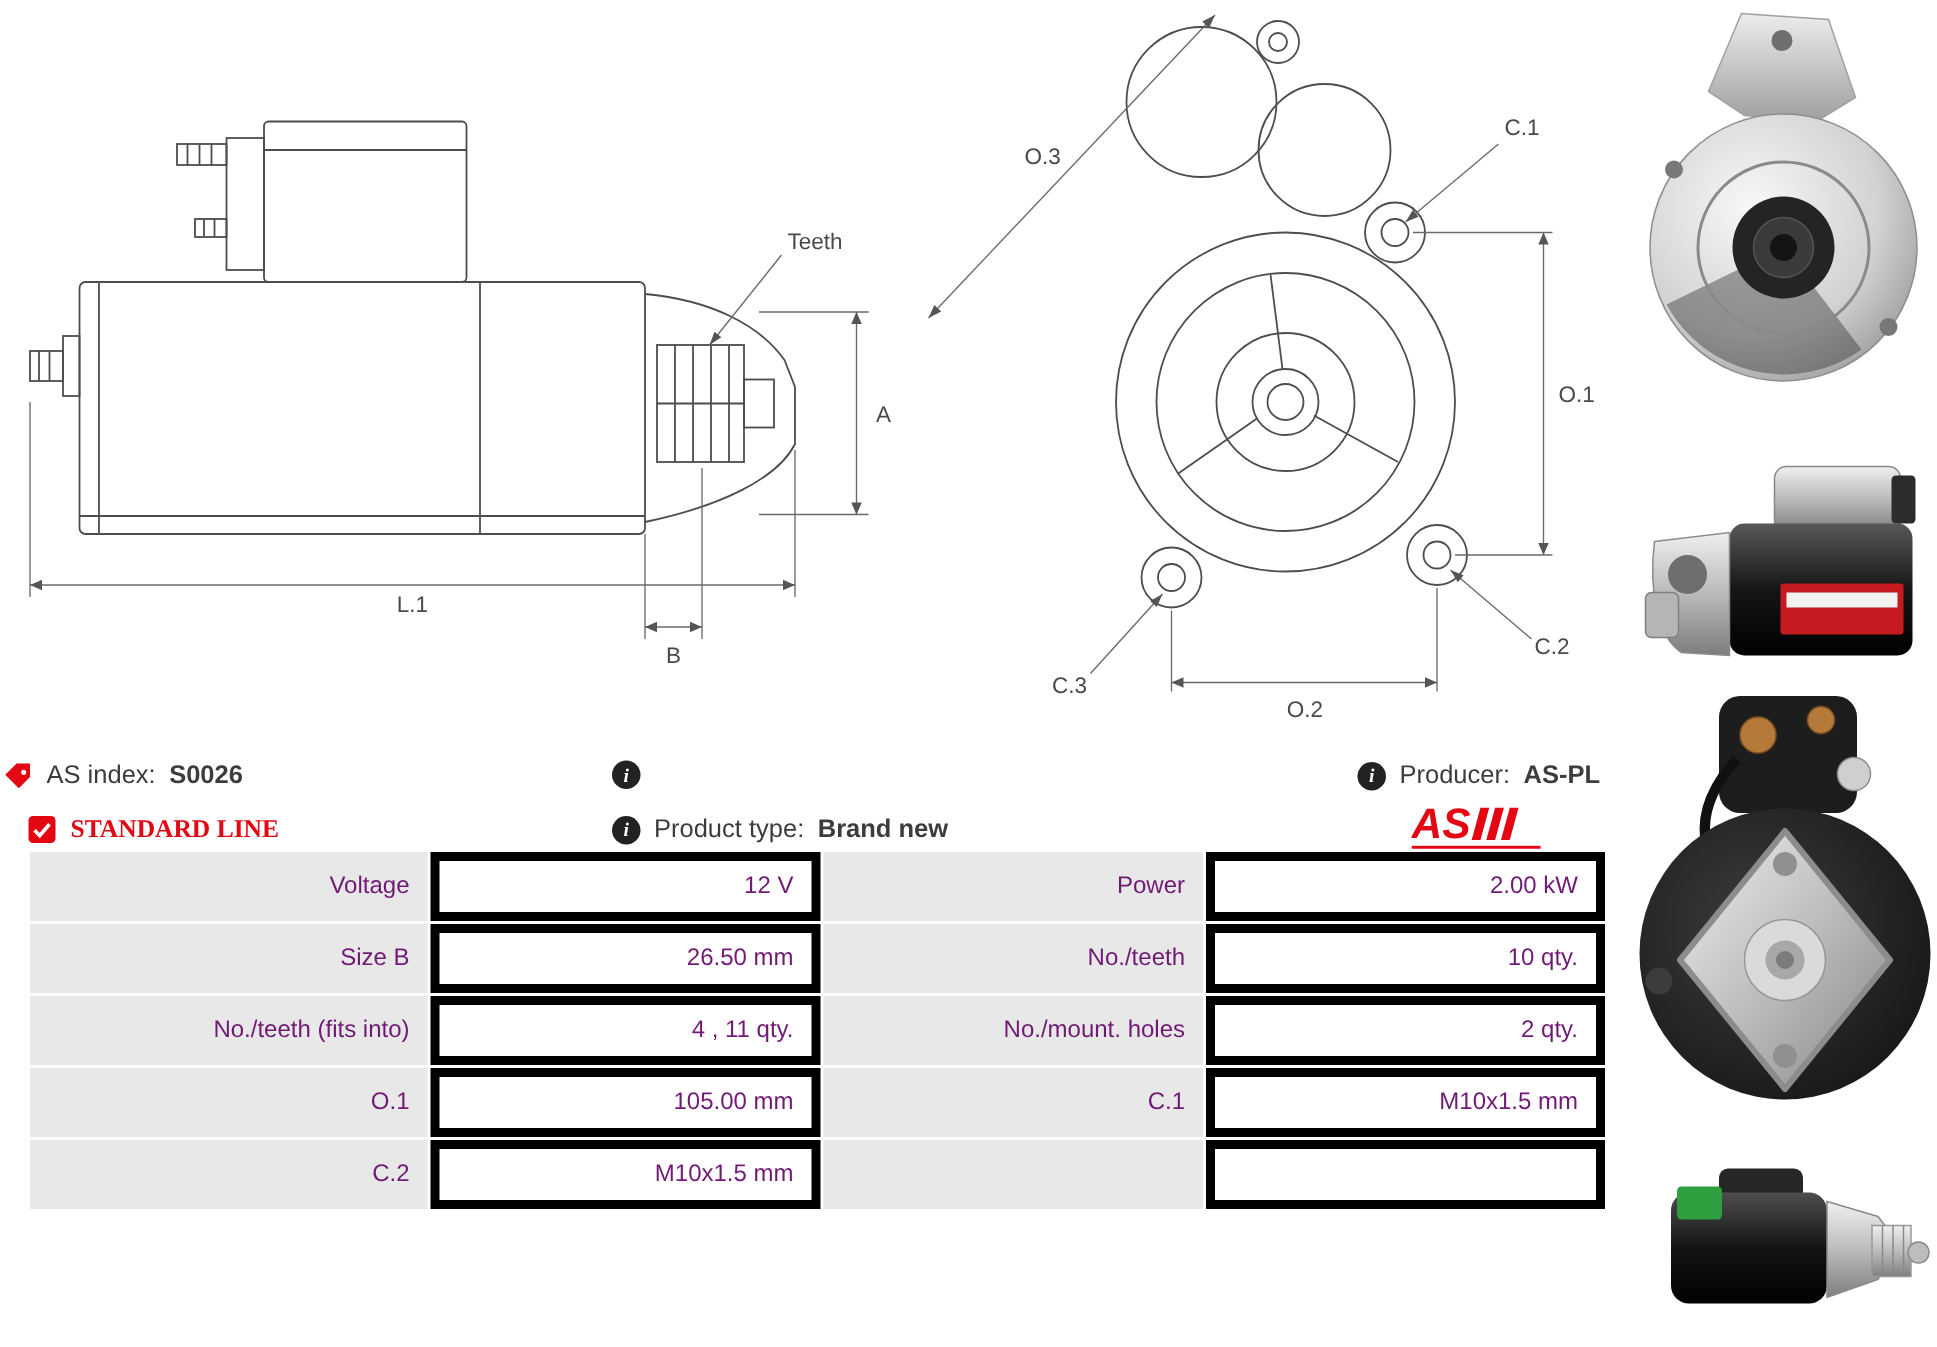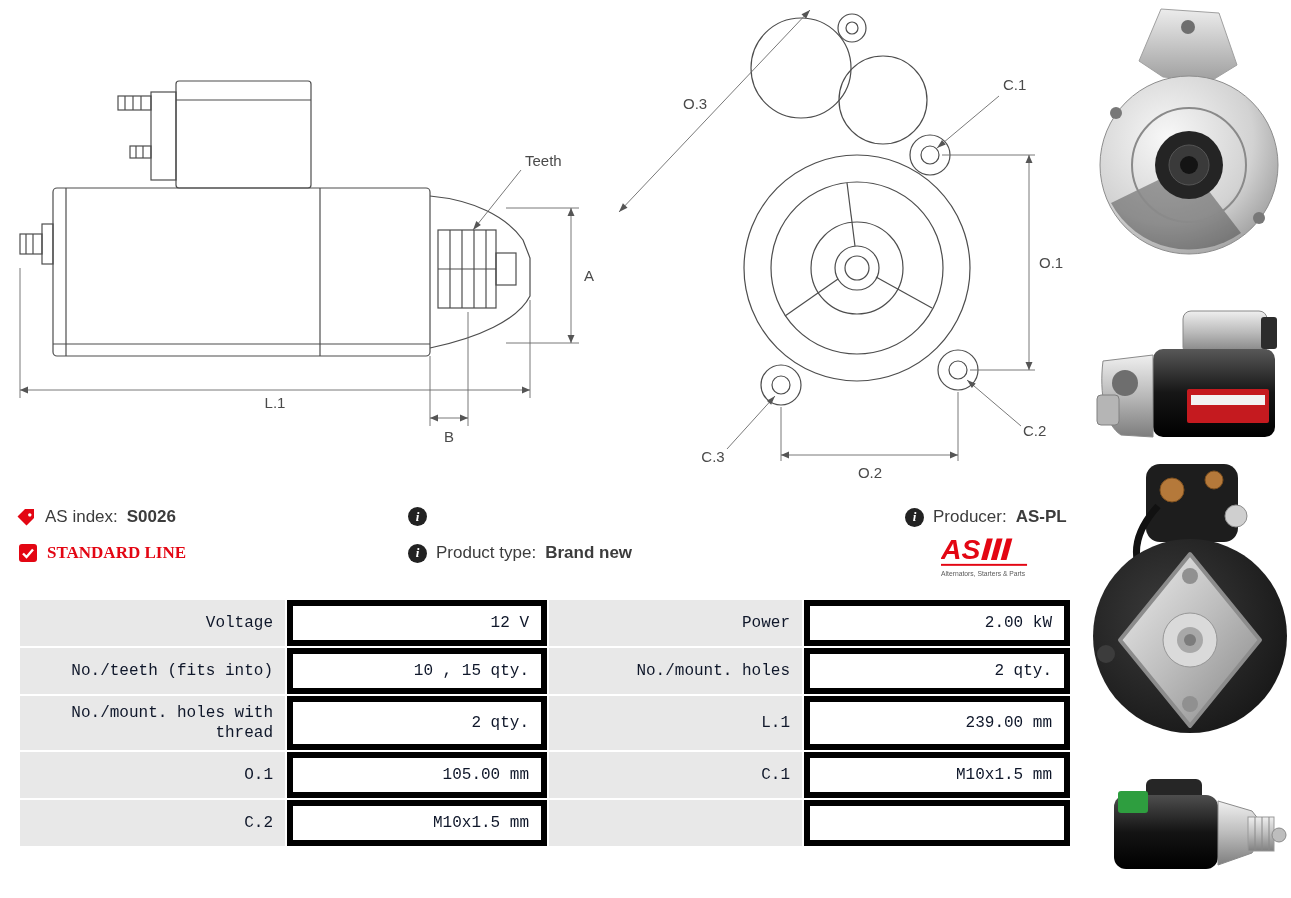--- a/index.html
+++ b/index.html
@@ -278,7 +278,7 @@
     </div>
   </div>
 
-  <div class="info-line" style="left:16px; top:507px;">
+  <div class="info-line" style="left:2px; top:507px;">
     <svg width="20" height="20" viewBox="0 0 20 20">
       <path d="M1.5,9.5 L9,2 L18,2 L18,11 L10.5,18.5 Z M13.8,6.2 a1.7,1.7 0 1 0 0.01,0 Z" fill="#e30613" fill-rule="evenodd"></path>
     </svg>

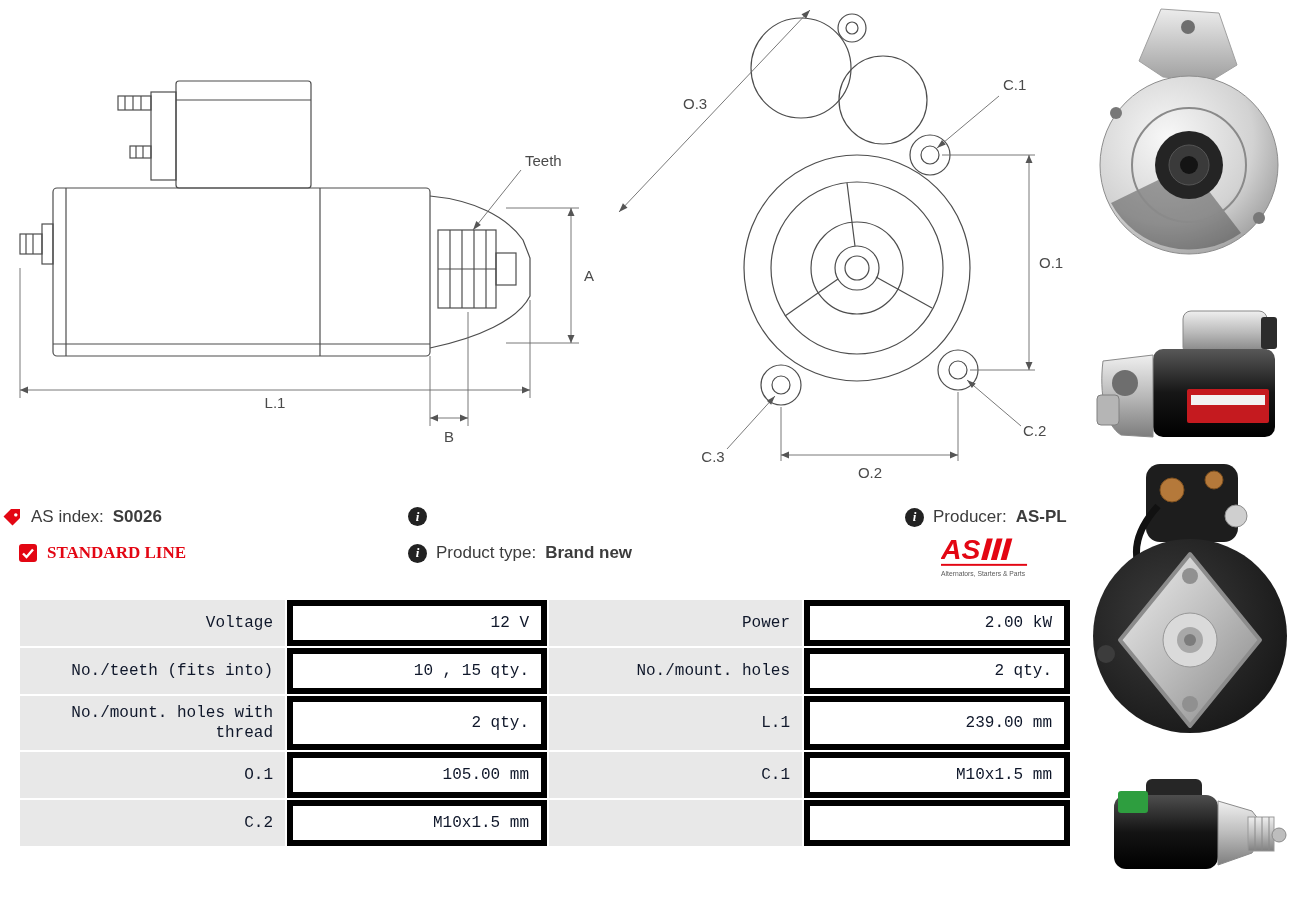--- a/index.html
+++ b/index.html
@@ -20,9 +20,9 @@
                font-family:"Liberation Serif", serif; font-style:italic; font-weight:bold; font-size:13px; }
 
   
-  .spec-table { position:absolute; left:18px; top:598px; width:1054px;
+  .spec-table { position:absolute; left:18px; top:566px; width:1054px;
                 border-collapse:separate; border-spacing:2px; table-layout:fixed;
-                font-size:16px; color:#0f172a;font-family:Liberation Mono, monospace; }
+                font-size:16px; color:#701a75; }
   .spec-table td { padding:7px 12px; text-align:right; vertical-align:middle; line-height:1.25; }
   .spec-table td.lbl { background:#e8e8e8; white-space:pre-line; }
   .spec-table td.val { background:#fff; border:6px solid #000000; }

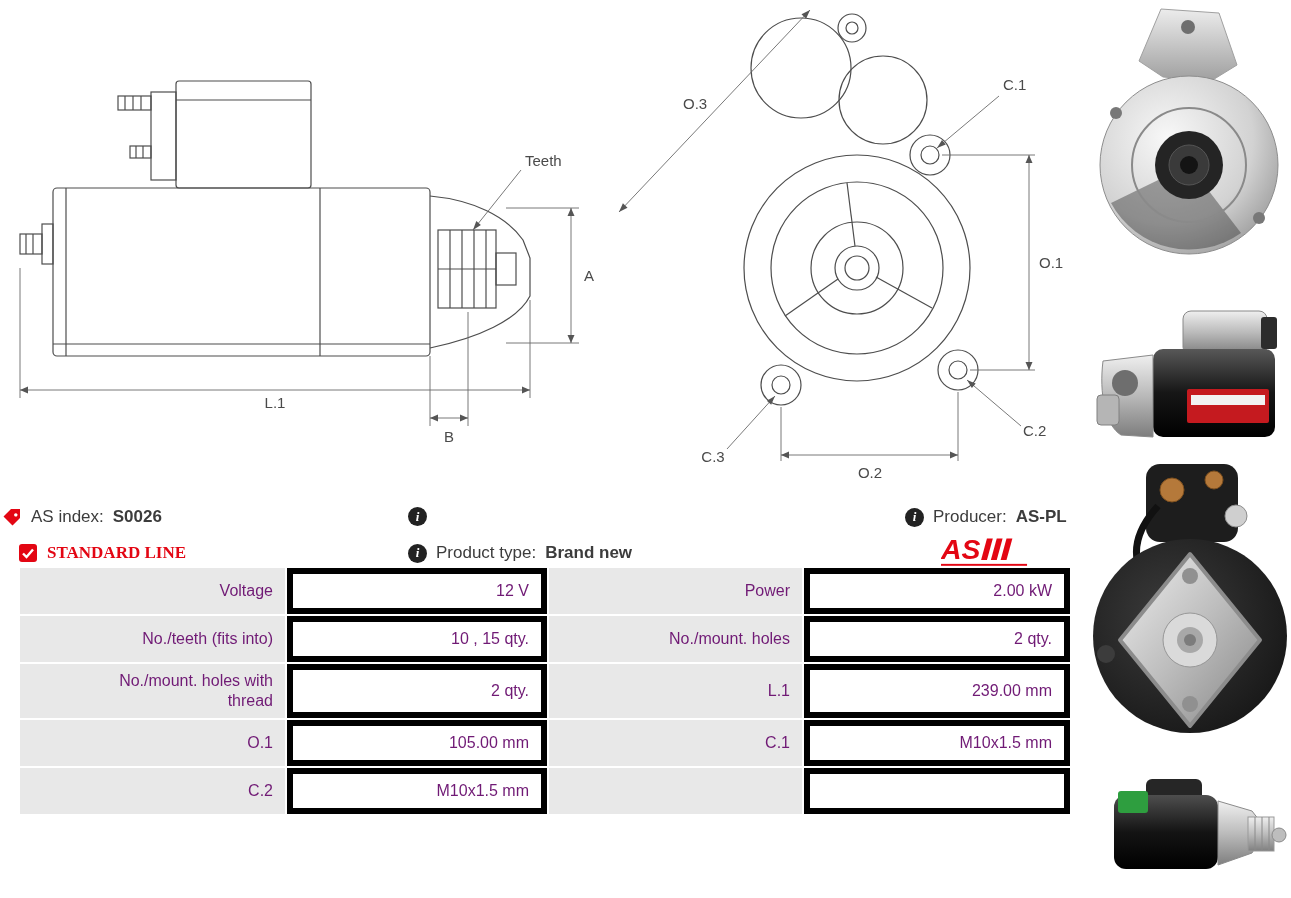--- a/index.html
+++ b/index.html
@@ -336,6 +336,12 @@
         <td class="val">2.00 kW</td>
       </tr>
       <tr>
+        <td class="lbl">Size B</td>
+        <td class="val">26.50 mm</td>
+        <td class="lbl">No./teeth</td>
+        <td class="val">10 qty.</td>
+      </tr>
+      <tr>
         <td class="lbl">No./teeth (fits into)</td>
         <td class="val">10 , 15 qty.</td>
         <td class="lbl">No./mount. holes</td>

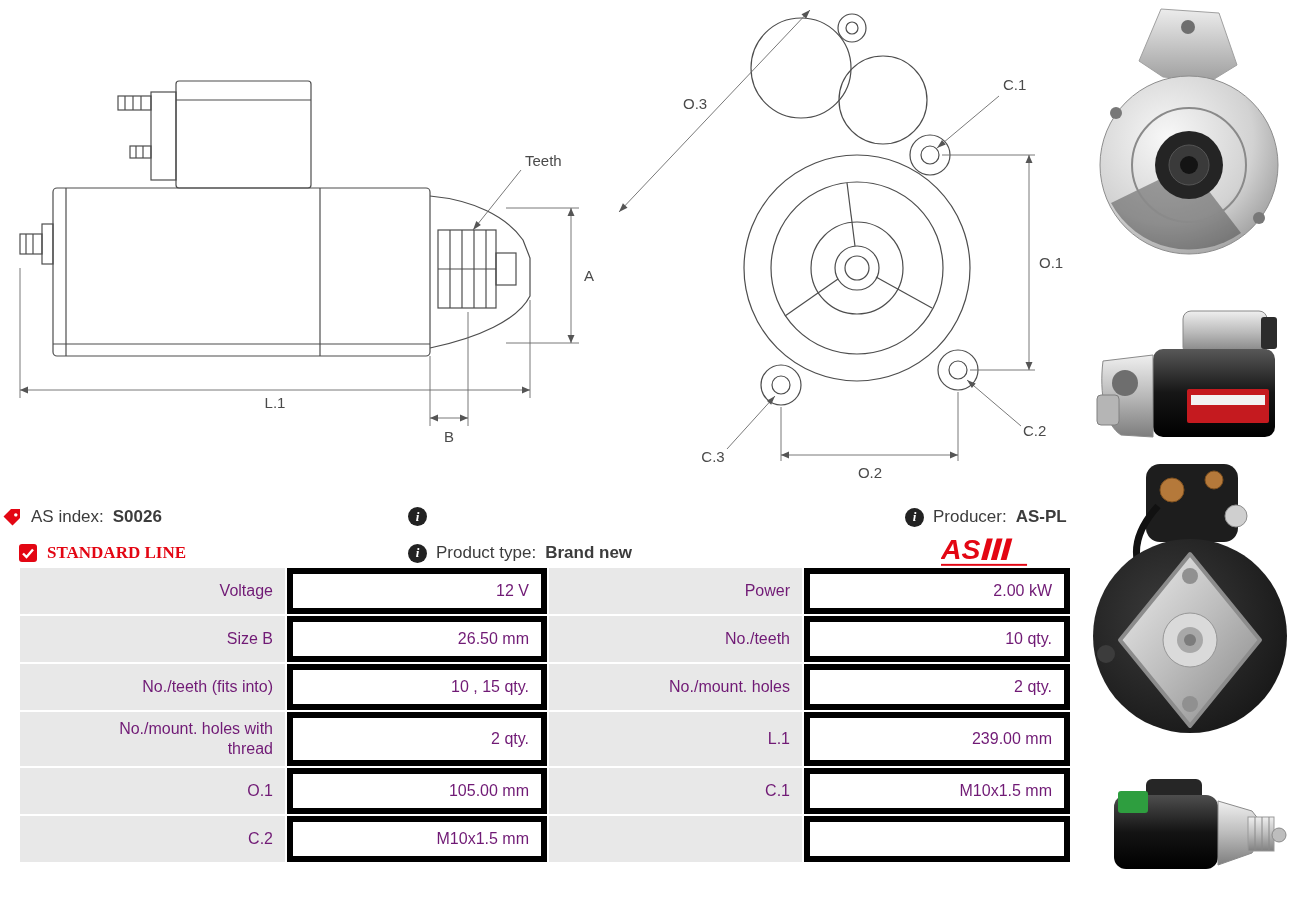--- a/index.html
+++ b/index.html
@@ -343,7 +343,7 @@
       </tr>
       <tr>
         <td class="lbl">No./teeth (fits into)</td>
-        <td class="val">10 , 15 qty.</td>
+        <td class="val">4 , 11 qty.</td>
         <td class="lbl">No./mount. holes</td>
         <td class="val">2 qty.</td>
       </tr>

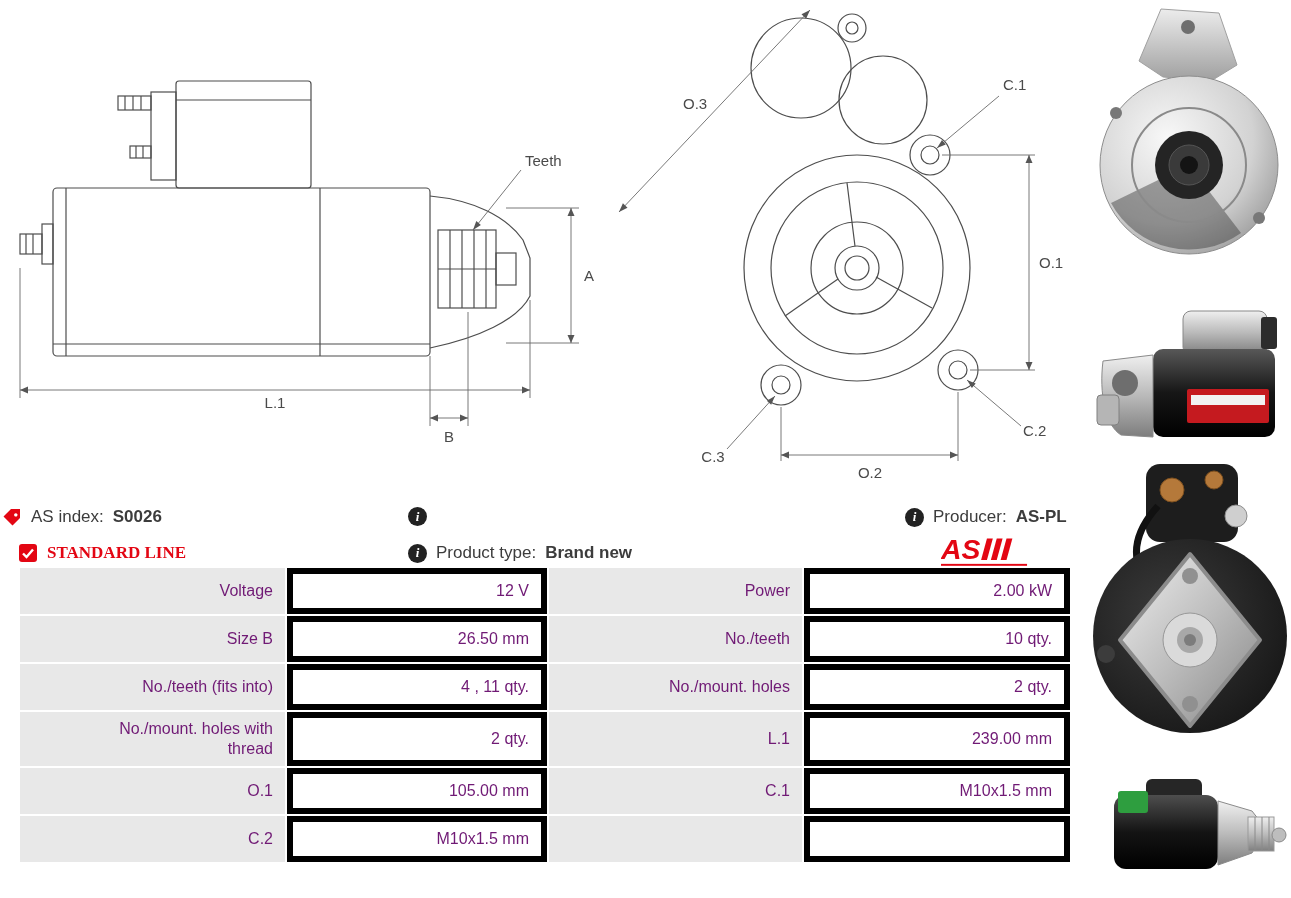--- a/index.html
+++ b/index.html
@@ -348,13 +348,6 @@
         <td class="val">2 qty.</td>
       </tr>
       <tr>
-        <td class="lbl">No./mount. holes with
-thread</td>
-        <td class="val">2 qty.</td>
-        <td class="lbl">L.1</td>
-        <td class="val">239.00 mm</td>
-      </tr>
-      <tr>
         <td class="lbl">O.1</td>
         <td class="val">105.00 mm</td>
         <td class="lbl">C.1</td>

